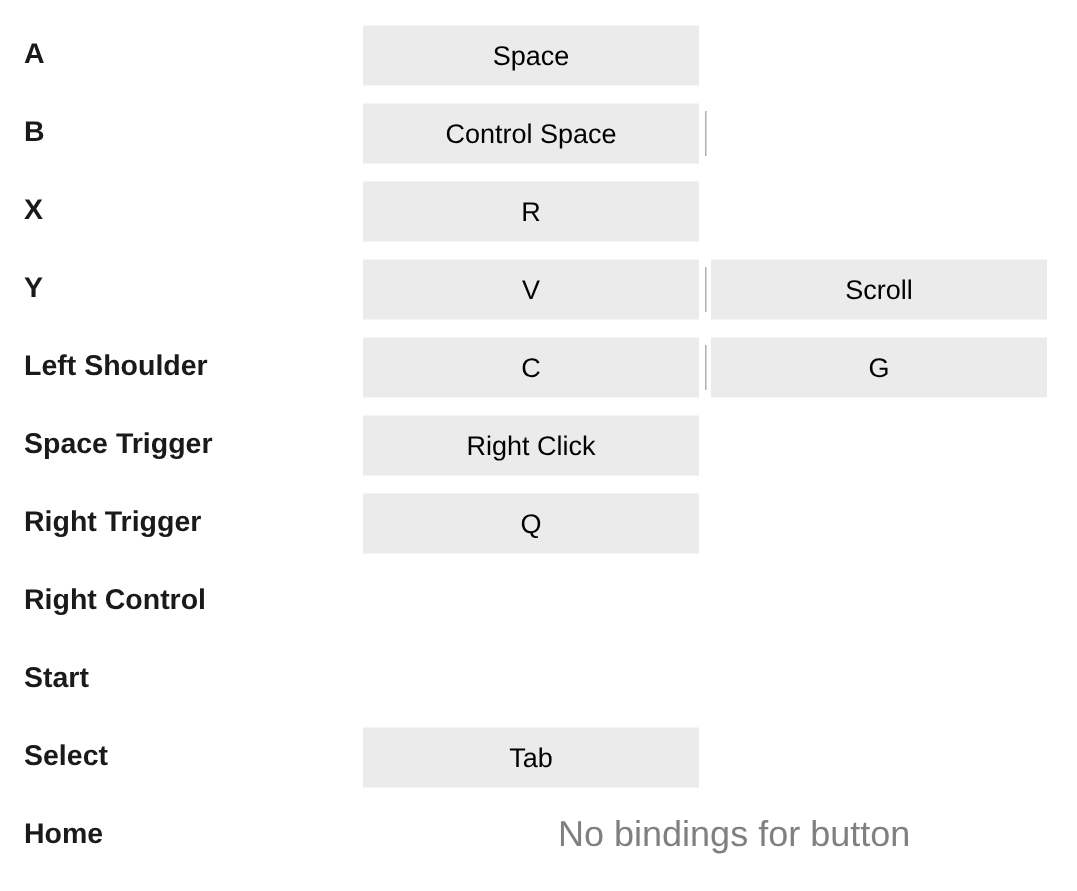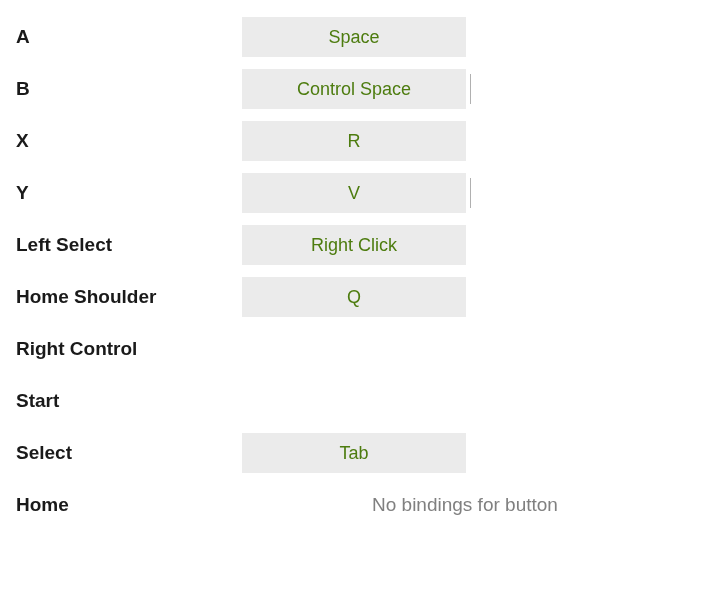--- a/index.html
+++ b/index.html
@@ -34,7 +34,7 @@
       align-items: center;
       justify-content: center;
       font-size: 18px;
-      color: #4d7c0f;
+      color: #000000;
       cursor: pointer;
       position: relative;
     }

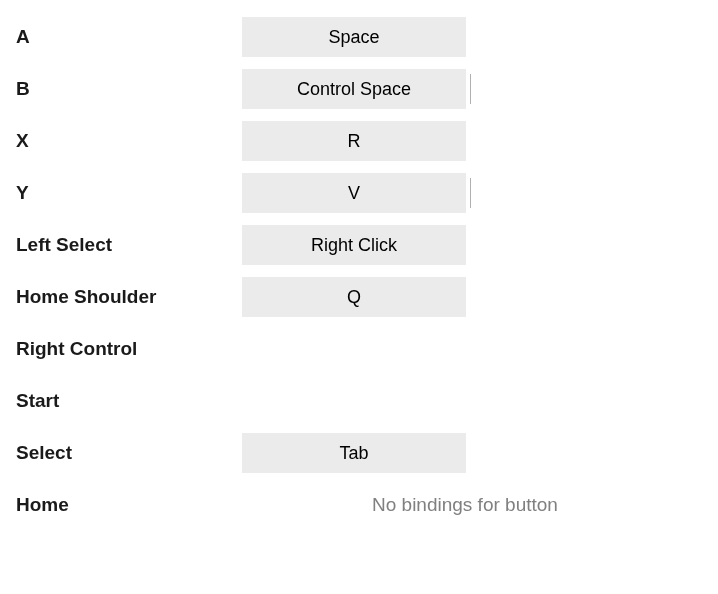--- a/index.html
+++ b/index.html
@@ -78,6 +78,7 @@
       <div class="binding-label">Y</div>
       <div class="binding-cell">V</div>
       <div class="binding-sep"></div>
+      <div class="binding-cell">Scroll</div>
     </div>
     <div class="binding-row">
       <div class="binding-label">Left Select</div>

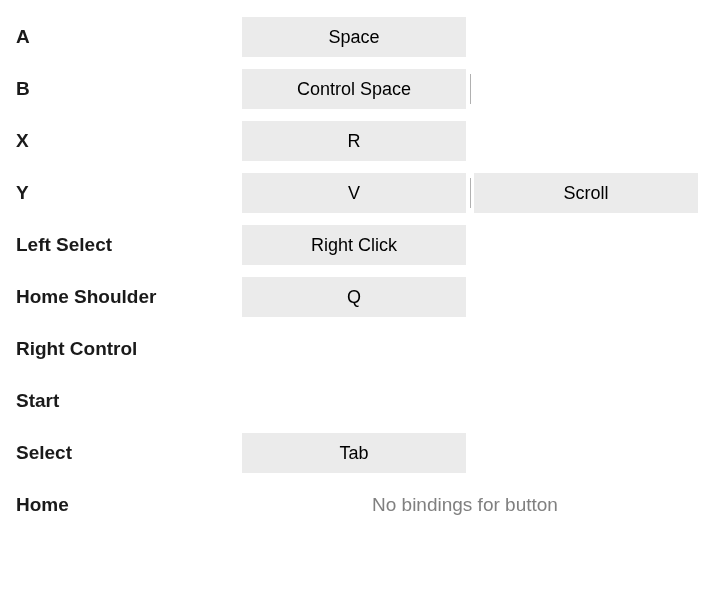--- a/index.html
+++ b/index.html
@@ -81,6 +81,12 @@
       <div class="binding-cell">Scroll</div>
     </div>
     <div class="binding-row">
+      <div class="binding-label">Left Shoulder</div>
+      <div class="binding-cell">C</div>
+      <div class="binding-sep"></div>
+      <div class="binding-cell">G</div>
+    </div>
+    <div class="binding-row">
       <div class="binding-label">Left Select</div>
       <div class="binding-cell">Right Click</div>
     </div>

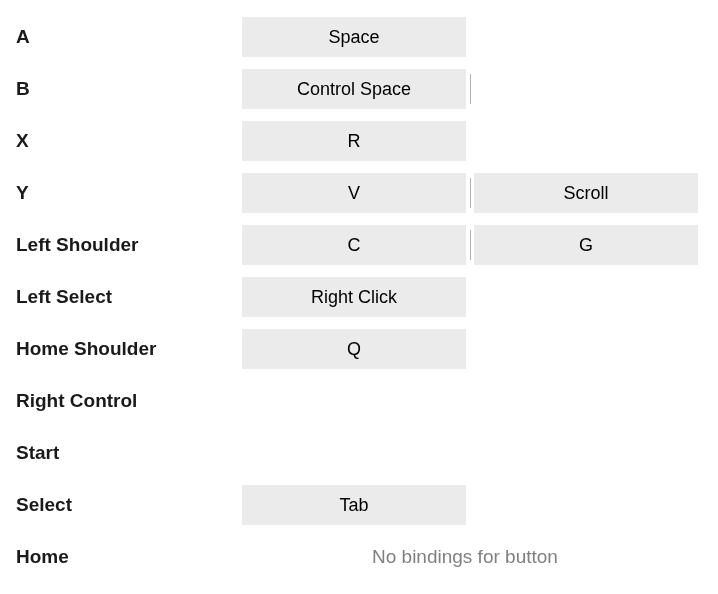--- a/index.html
+++ b/index.html
@@ -87,7 +87,7 @@
       <div class="binding-cell">G</div>
     </div>
     <div class="binding-row">
-      <div class="binding-label">Left Select</div>
+      <div class="binding-label">Space Trigger</div>
       <div class="binding-cell">Right Click</div>
     </div>
     <div class="binding-row">

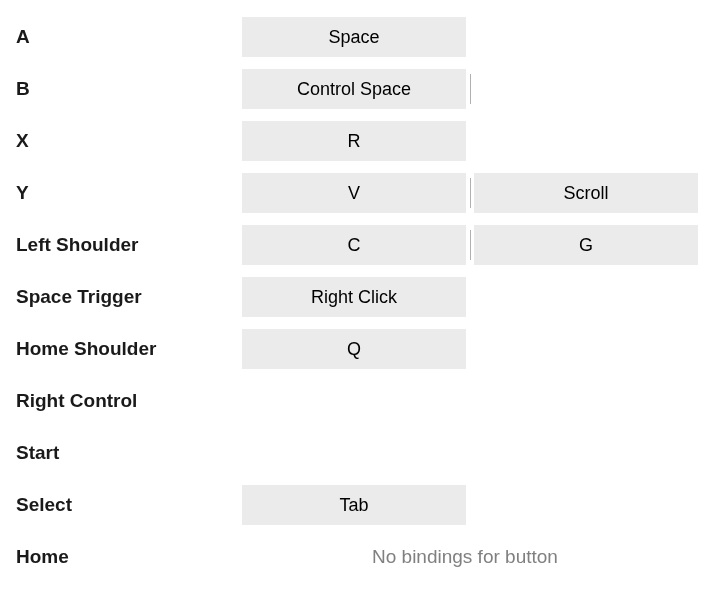--- a/index.html
+++ b/index.html
@@ -91,7 +91,7 @@
       <div class="binding-cell">Right Click</div>
     </div>
     <div class="binding-row">
-      <div class="binding-label">Home Shoulder</div>
+      <div class="binding-label">Right Trigger</div>
       <div class="binding-cell">Q</div>
     </div>
     <div class="binding-row">

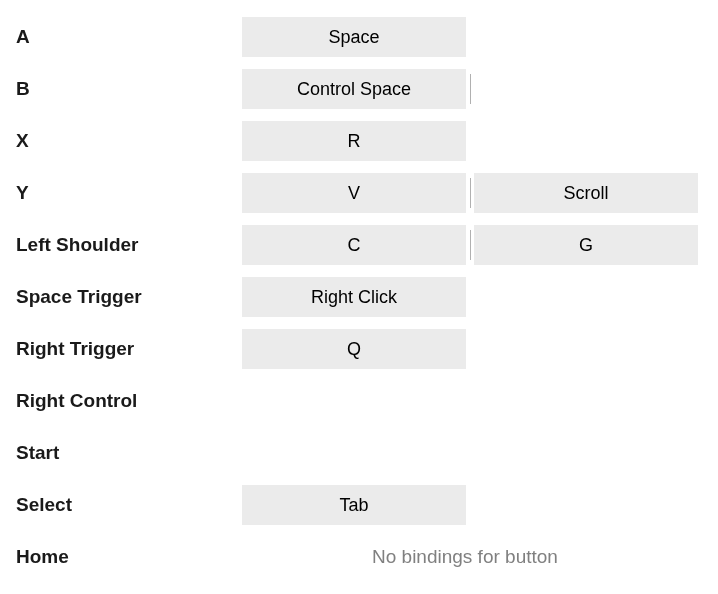--- a/index.html
+++ b/index.html
@@ -52,7 +52,7 @@
       background: #b0b0b0;
     }
     .no-binding {
-      font-size: 19px;
+      font-size: 24px;
       color: #808080;
       padding-left: 130px;
     }

